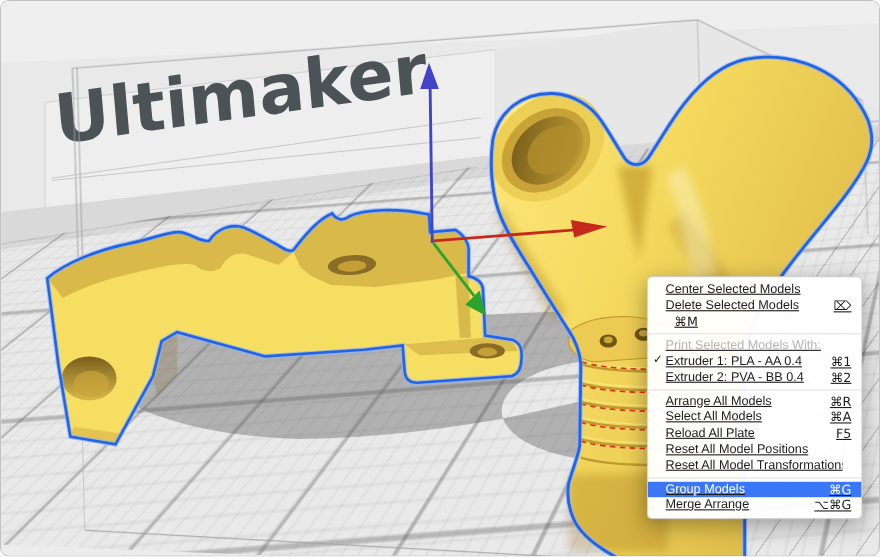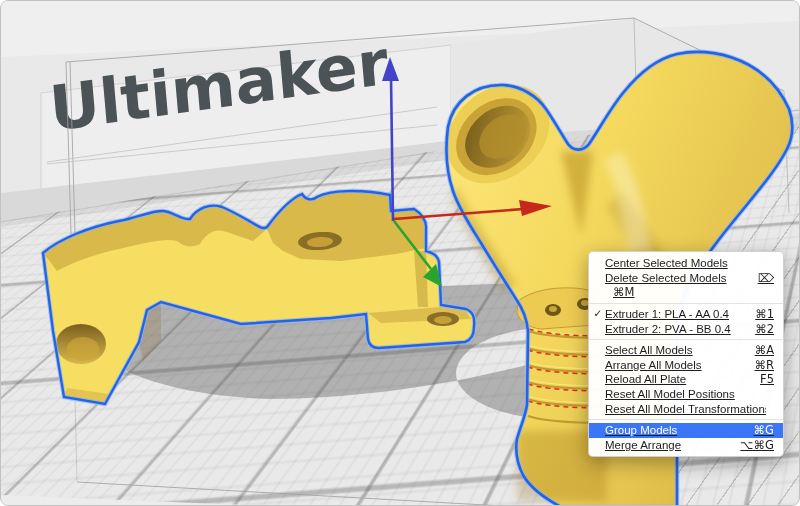--- a/index.html
+++ b/index.html
@@ -289,6 +289,9 @@
 
     <div class="msep"></div>
 
+    <div class="mi dis">
+      <span class="lbl">Print Selected Models With:</span>
+    </div>
     <div class="mi">
       <span class="chk">✓</span>
       <span class="lbl">Extruder 1: PLA - AA 0.4</span>

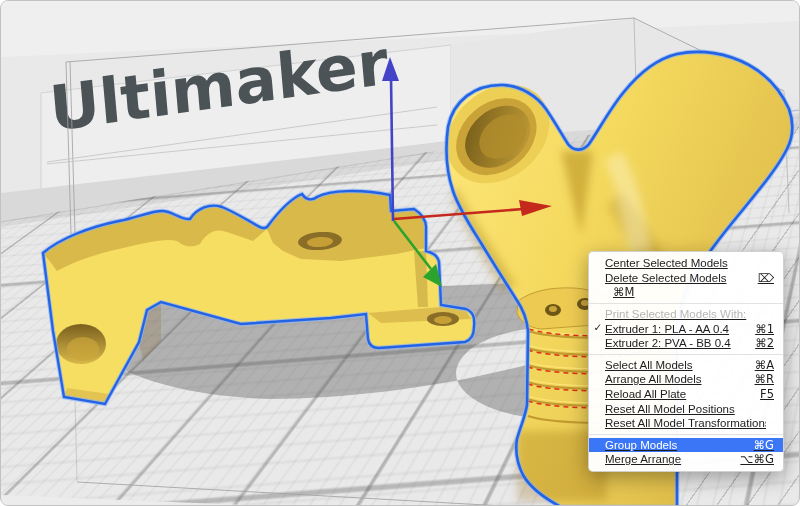--- a/index.html
+++ b/index.html
@@ -305,12 +305,12 @@
     <div class="msep"></div>
 
     <div class="mi">
+      <span class="lbl">Arrange All Models</span>
+      <span class="sc">⌘R</span>
+    </div>
+    <div class="mi">
       <span class="lbl">Select All Models</span>
       <span class="sc">⌘A</span>
-    </div>
-    <div class="mi">
-      <span class="lbl">Arrange All Models</span>
-      <span class="sc">⌘R</span>
     </div>
     <div class="mi">
       <span class="lbl">Reload All Plate</span>

